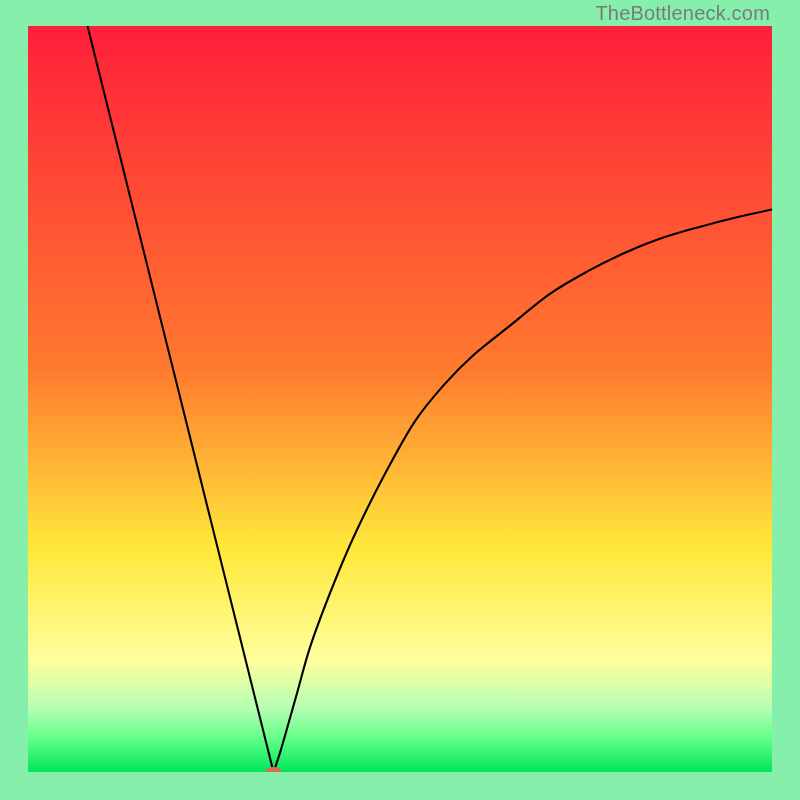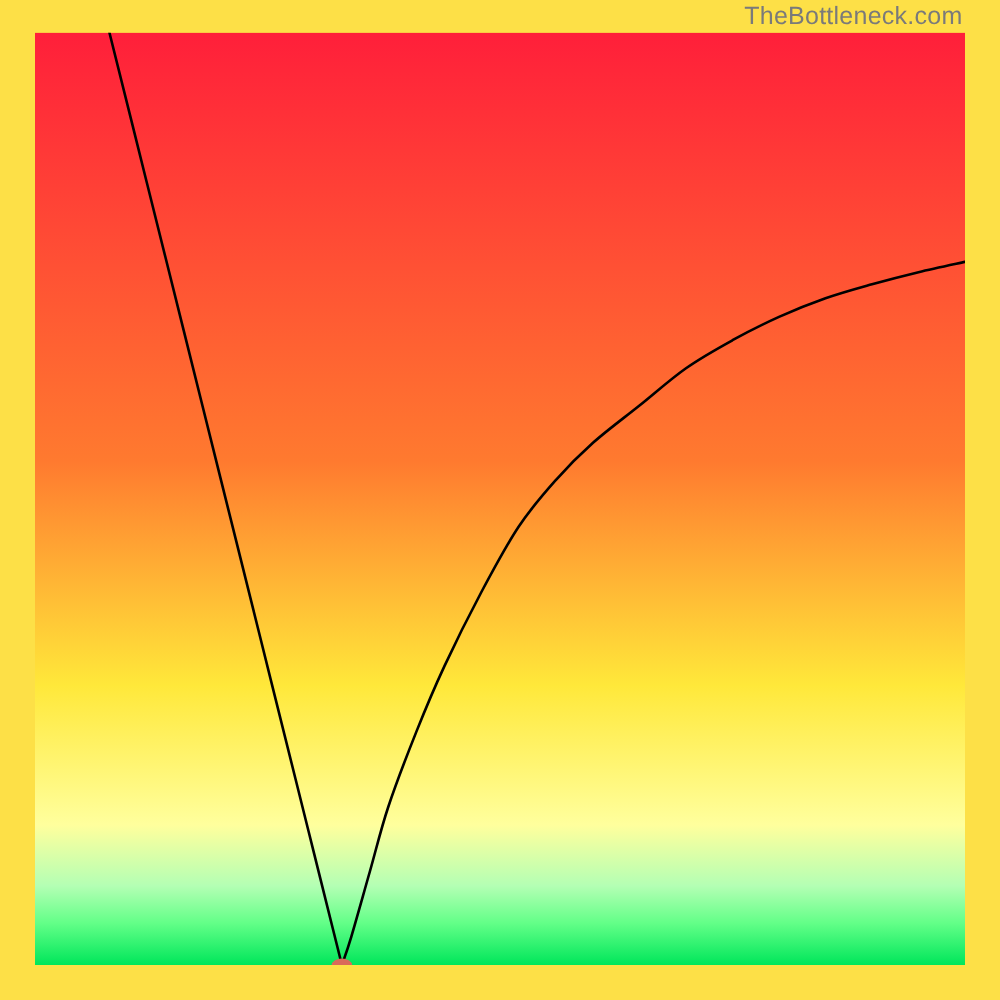--- a/index.html
+++ b/index.html
@@ -16,7 +16,7 @@
     top: 0;
     width: 800px;
     height: 800px;
-    background: #fde047;
+    background: #86efac;
   }
   .plot {
     position: absolute;

